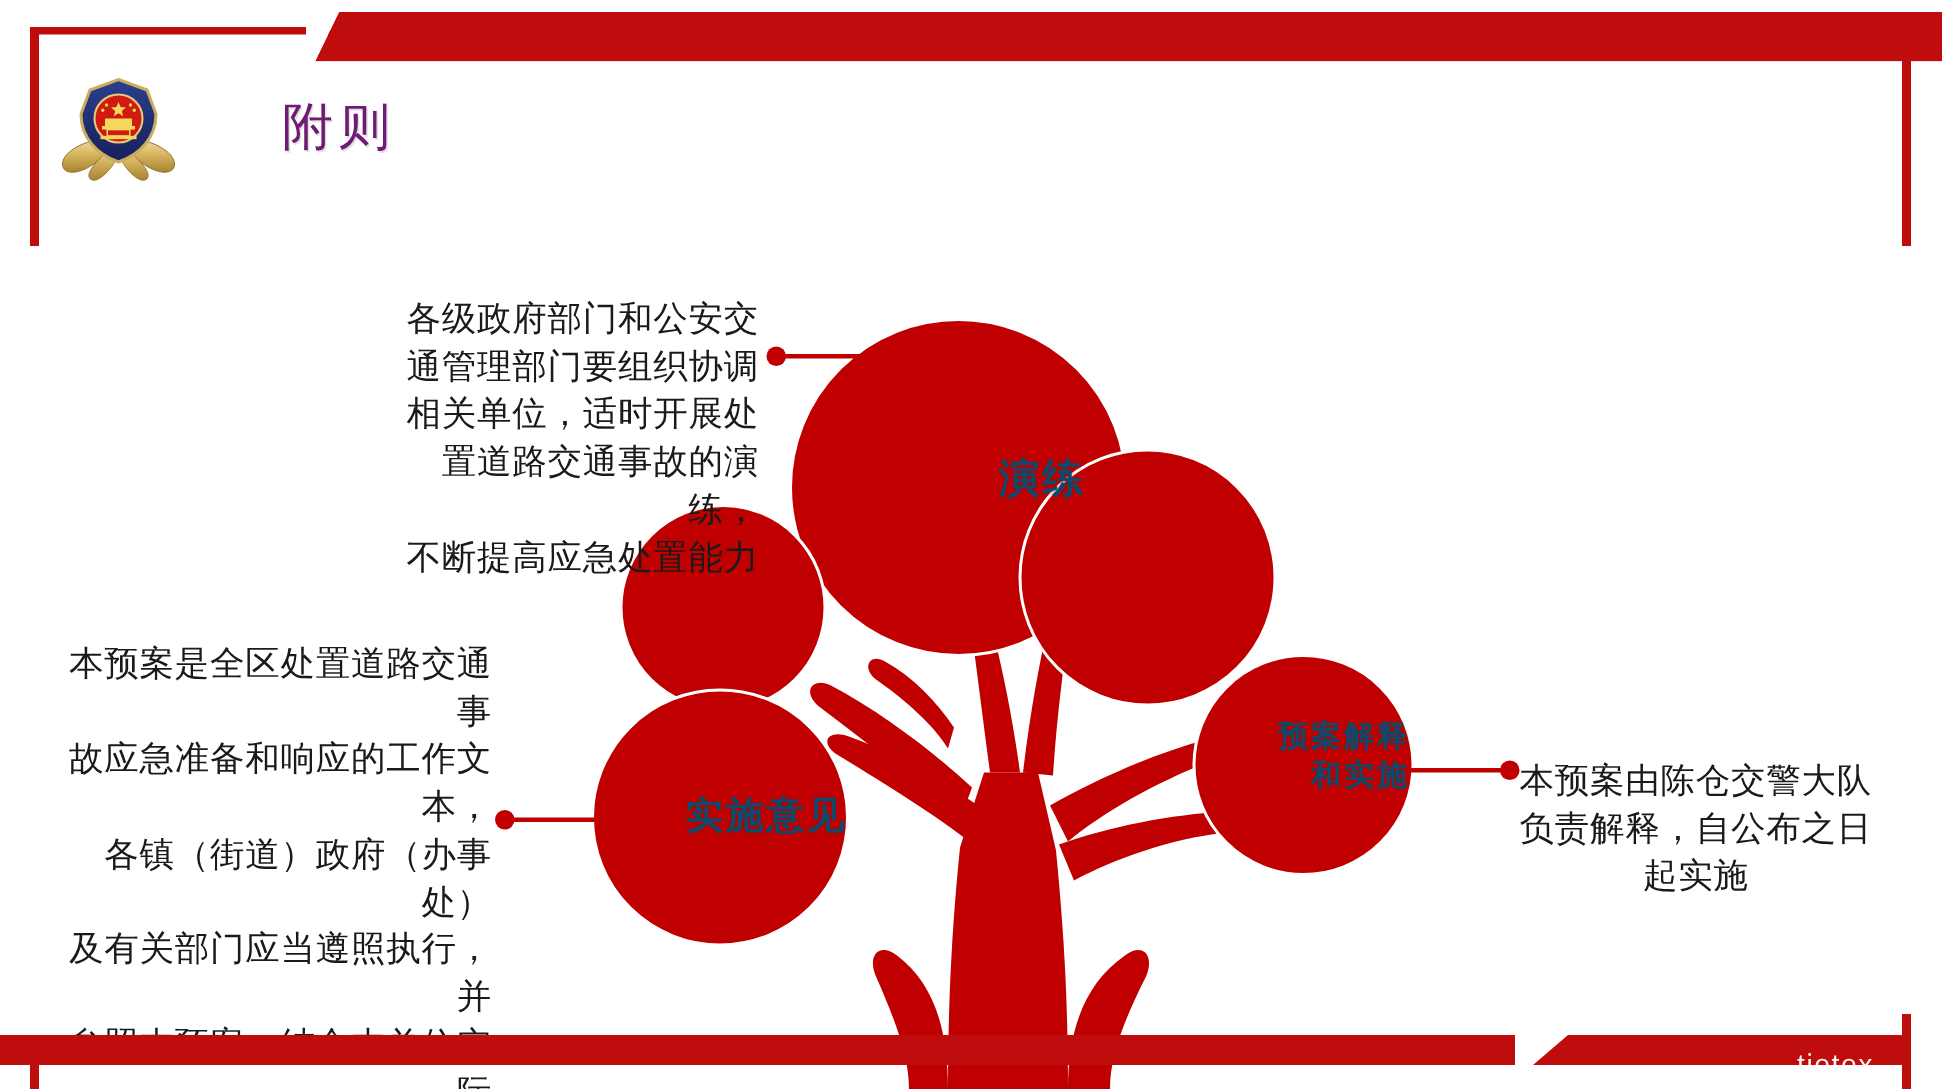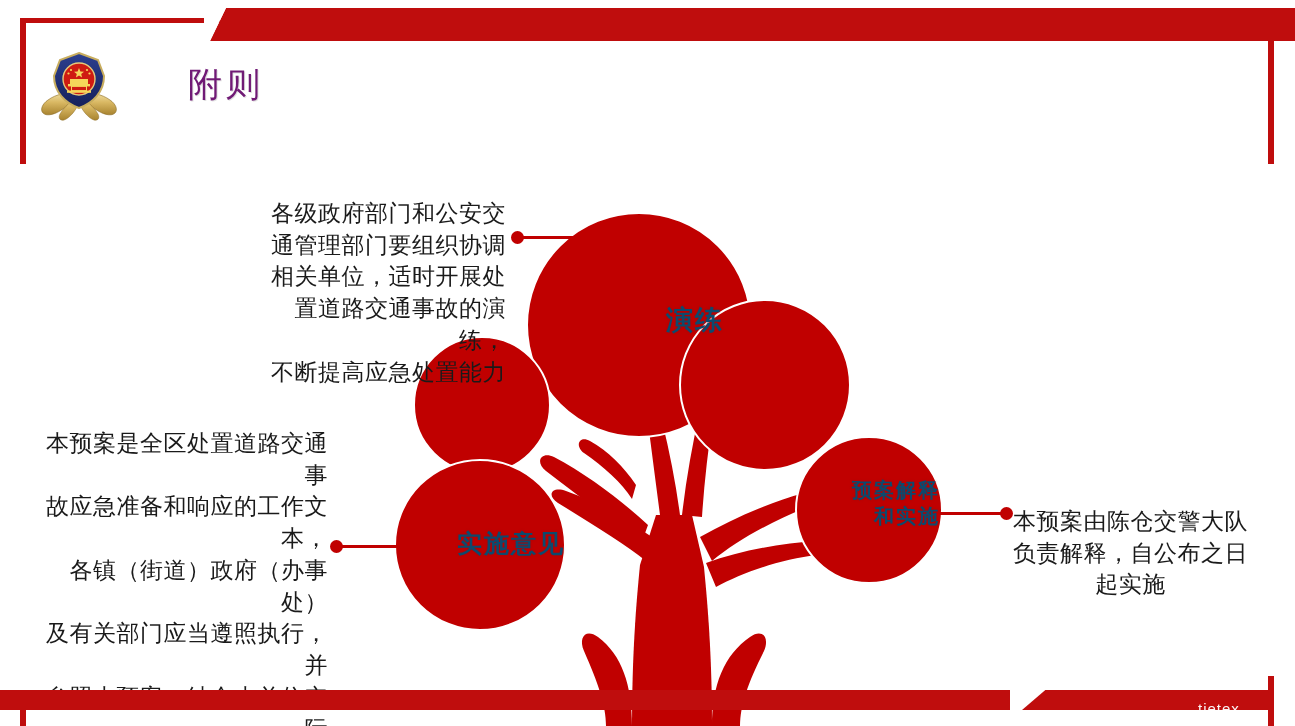--- a/index.html
+++ b/index.html
@@ -224,7 +224,7 @@
     position: absolute;
     left: 1198px;
     top: 700px;
-    font-size: 15px;
+    font-size: 19px;
     color: #ffffff;
     font-family: "Liberation Sans", sans-serif;
     letter-spacing: 1px;

